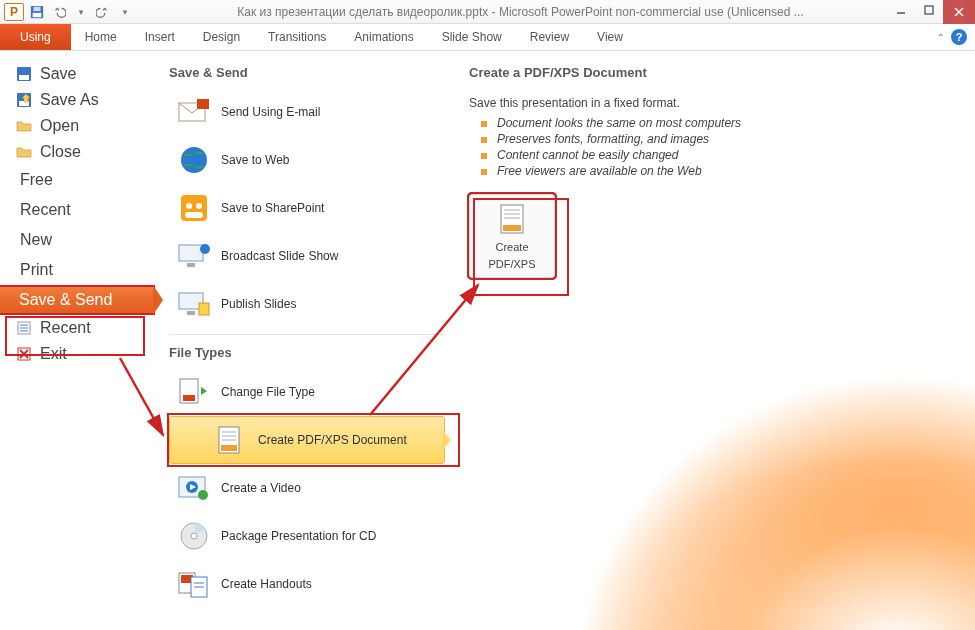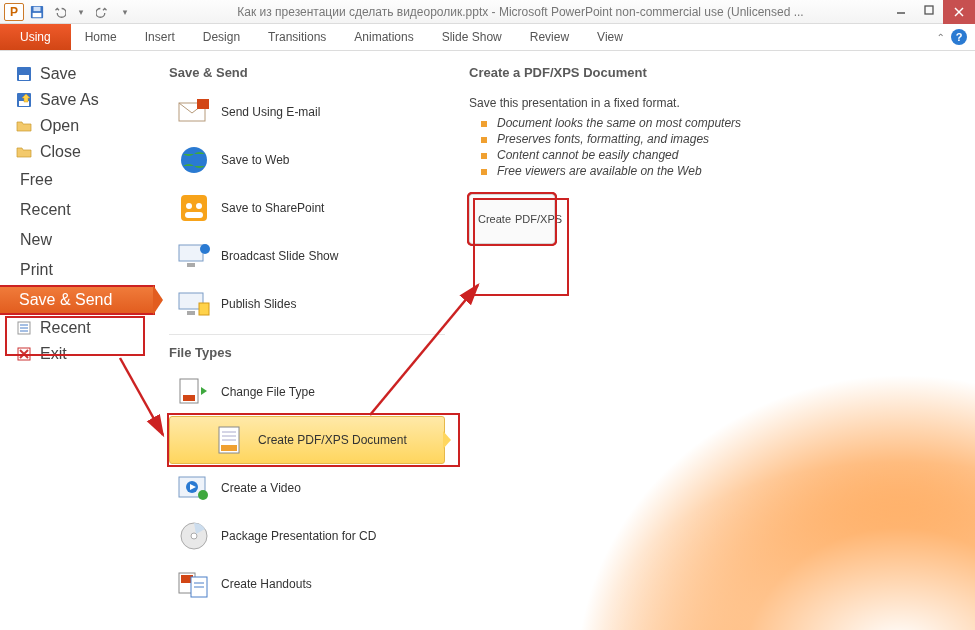--- a/index.html
+++ b/index.html
@@ -66,7 +66,7 @@
     margin-top:16px; width:86px; padding:8px 4px 6px 4px; text-align:center;
     border:1px solid #d6d6d6; border-radius:3px; background:#fafafa;
     box-shadow: 0 0 0 2px #c22;
-    display:flex; align-items:center; gap:4px; font-size:11px; line-height:1.2;
+    display:flex; flex-direction:column; align-items:center; gap:4px; font-size:11px; line-height:1.2;
     outline:2px solid #c22;
   }
 

